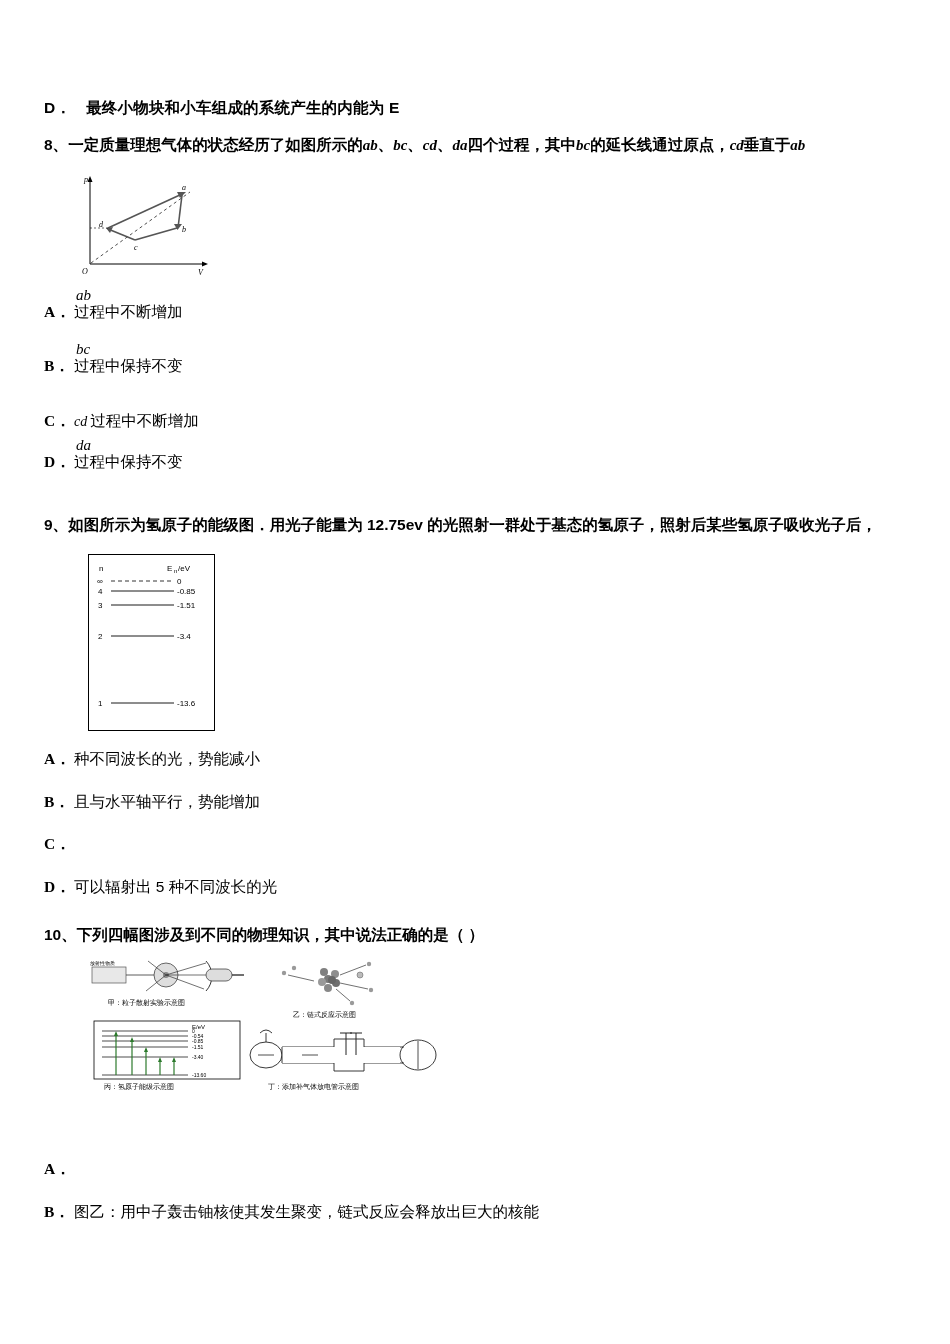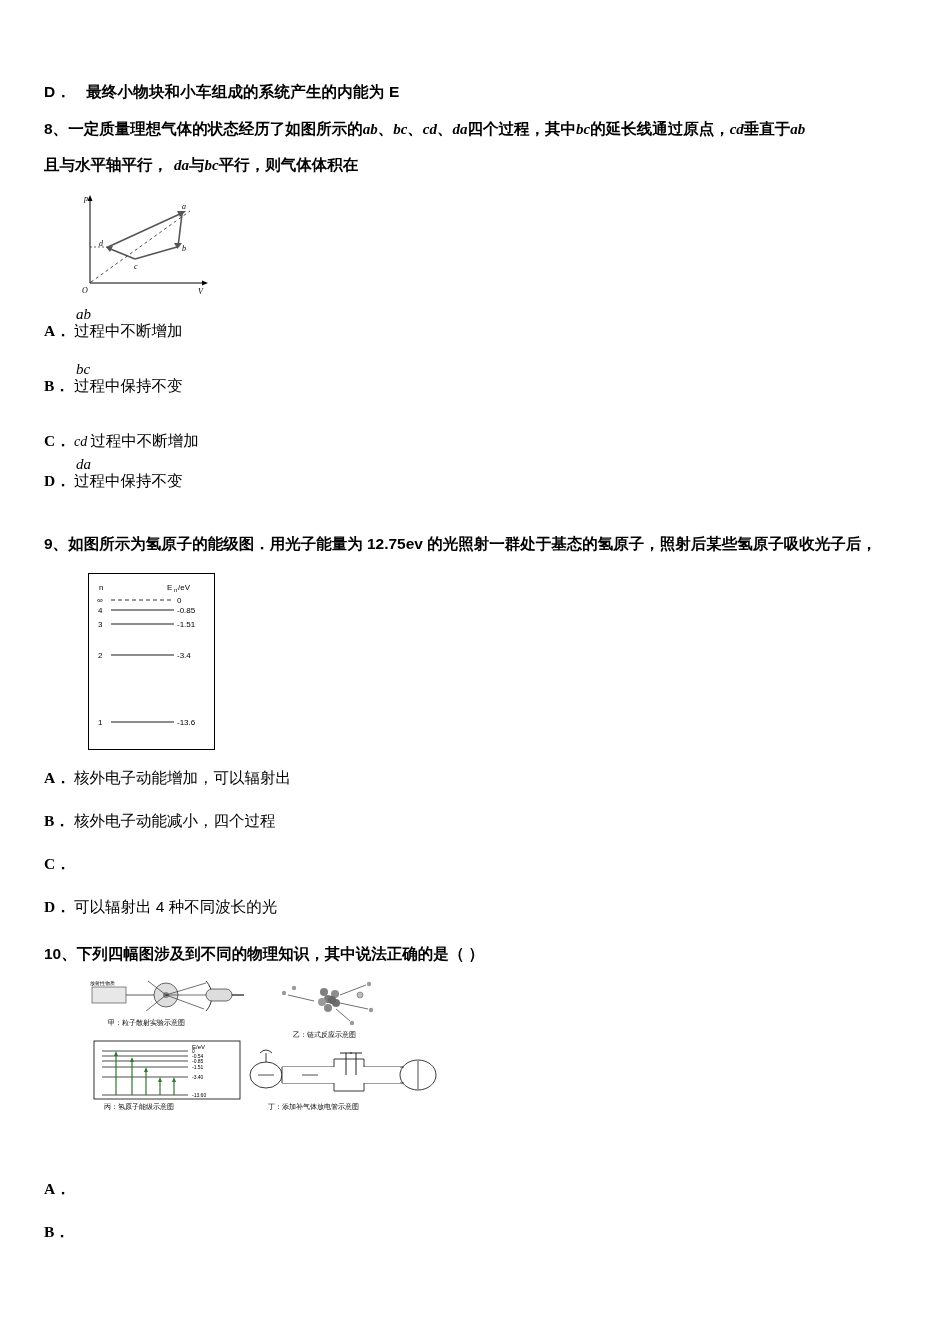--- a/index.html
+++ b/index.html
@@ -25,7 +25,7 @@
   .content {
     position: absolute;
     left: 44px;
-    top: 80px;
+    top: 96px;
     width: 868px;
   }
   .line {

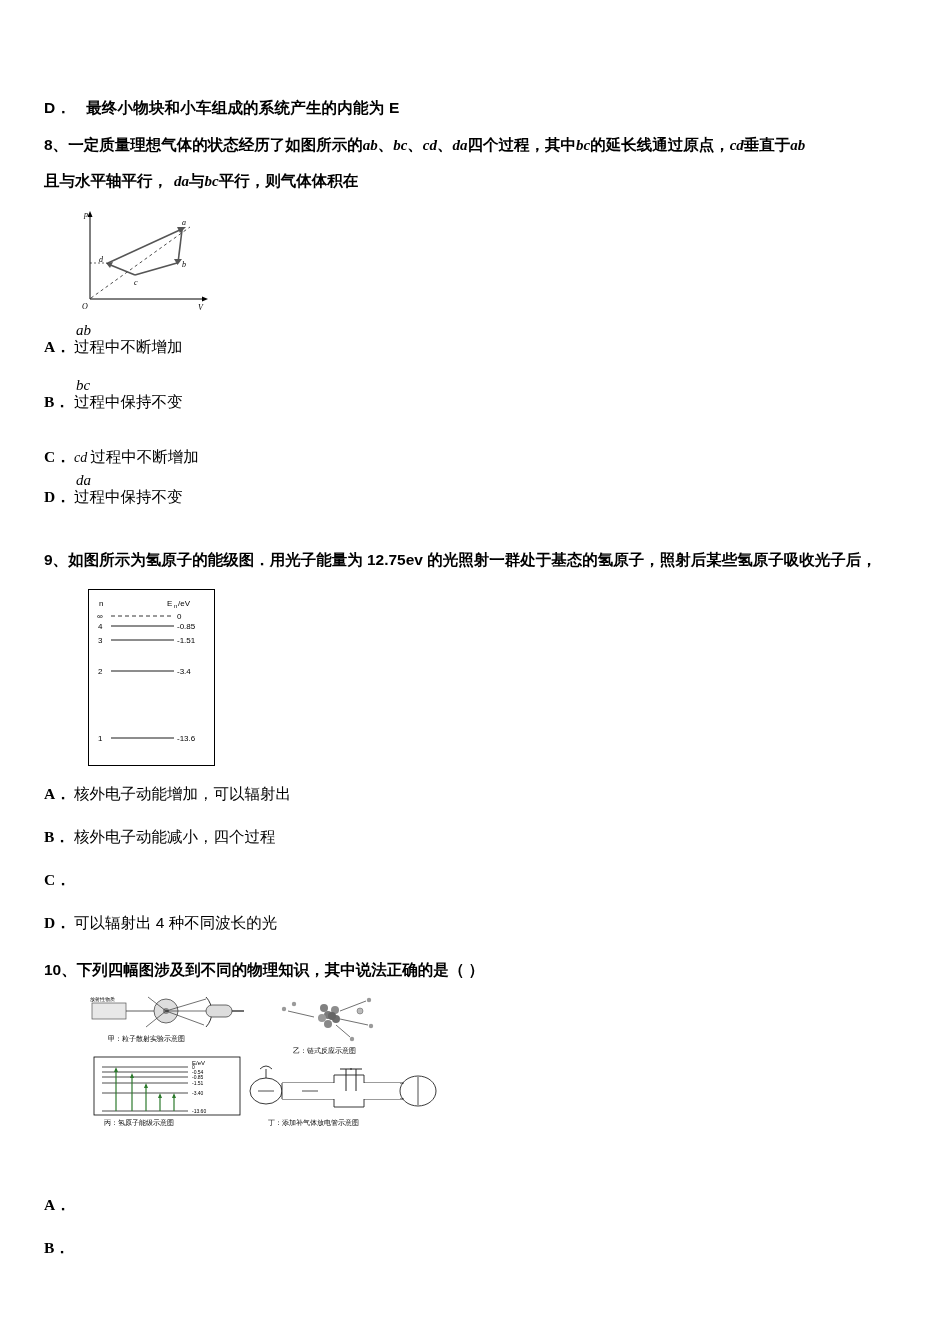--- a/index.html
+++ b/index.html
@@ -119,9 +119,6 @@
 
     <div class="q">
       <span>8、</span><span>一定质量理想气体的状态经历了如图所示的</span><span class="it">ab</span><span>、</span><span class="it">bc</span><span>、</span><span class="it">cd</span><span>、</span><span class="it">da</span><span>四个过程，其中</span><span class="it">bc</span><span>的延长线通过原点，</span><span class="it">cd</span><span>垂直于</span><span class="it">ab</span>
-    </div>
-    <div class="q" style="margin-bottom:0">
-      <span>且与水平轴平行，</span><span style="display:inline-block;width:6px"></span><span class="it">da</span><span>与</span><span class="it">bc</span><span>平行，则气体体积在</span>
     </div>
 
     <div class="fig8">

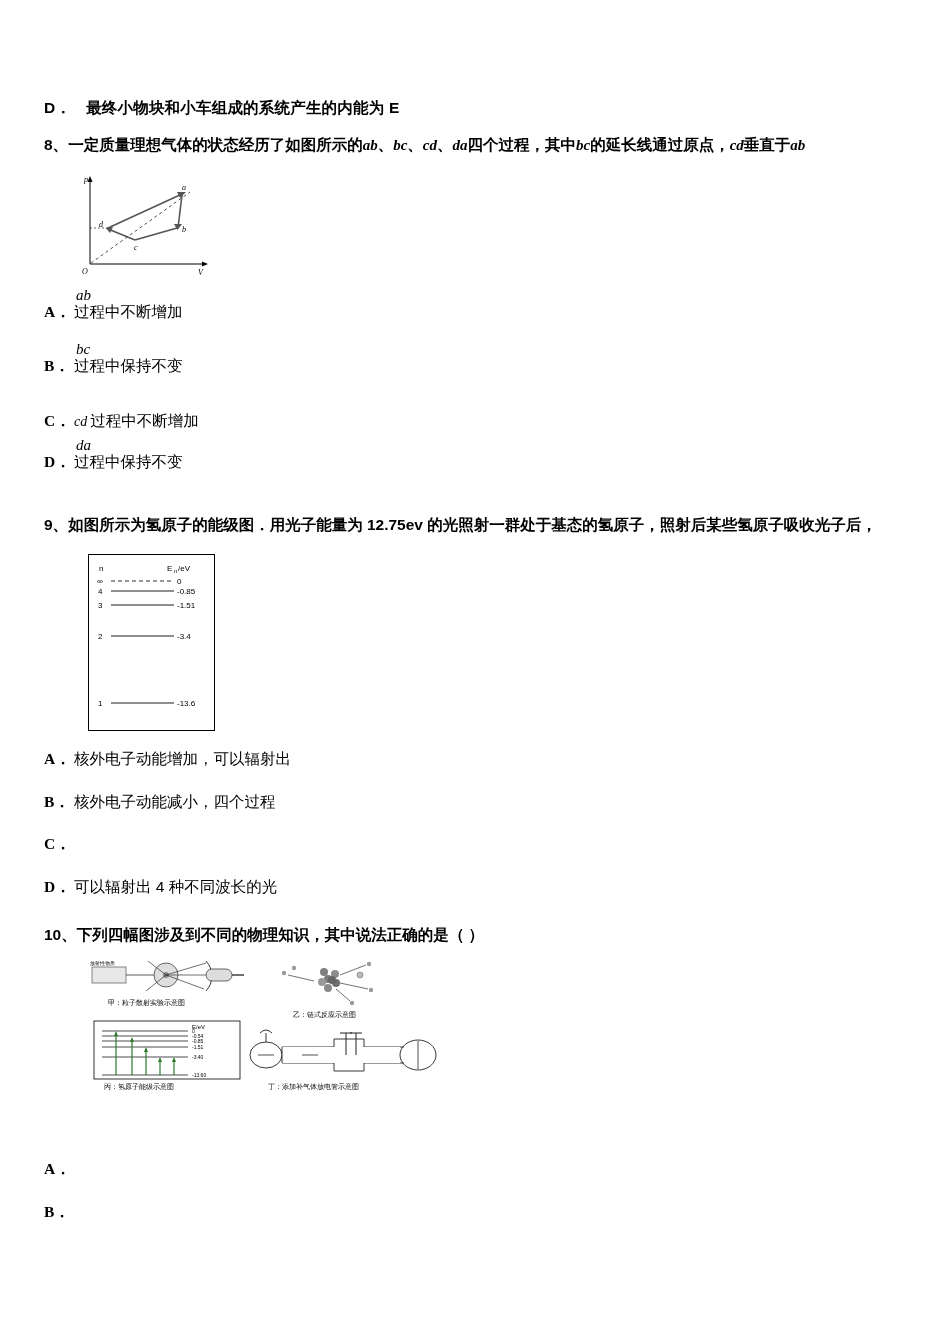--- a/index.html
+++ b/index.html
@@ -215,7 +215,7 @@
 
     <div class="opt" style="margin-bottom:18px">
       <span class="lbl">A．</span>
-      <span>核外电子动能增加，可以辐射出</span>
+      <span>种不同波长的光，势能减小</span>
     </div>
     <div class="opt" style="margin-bottom:18px">
       <span class="lbl">B．</span>

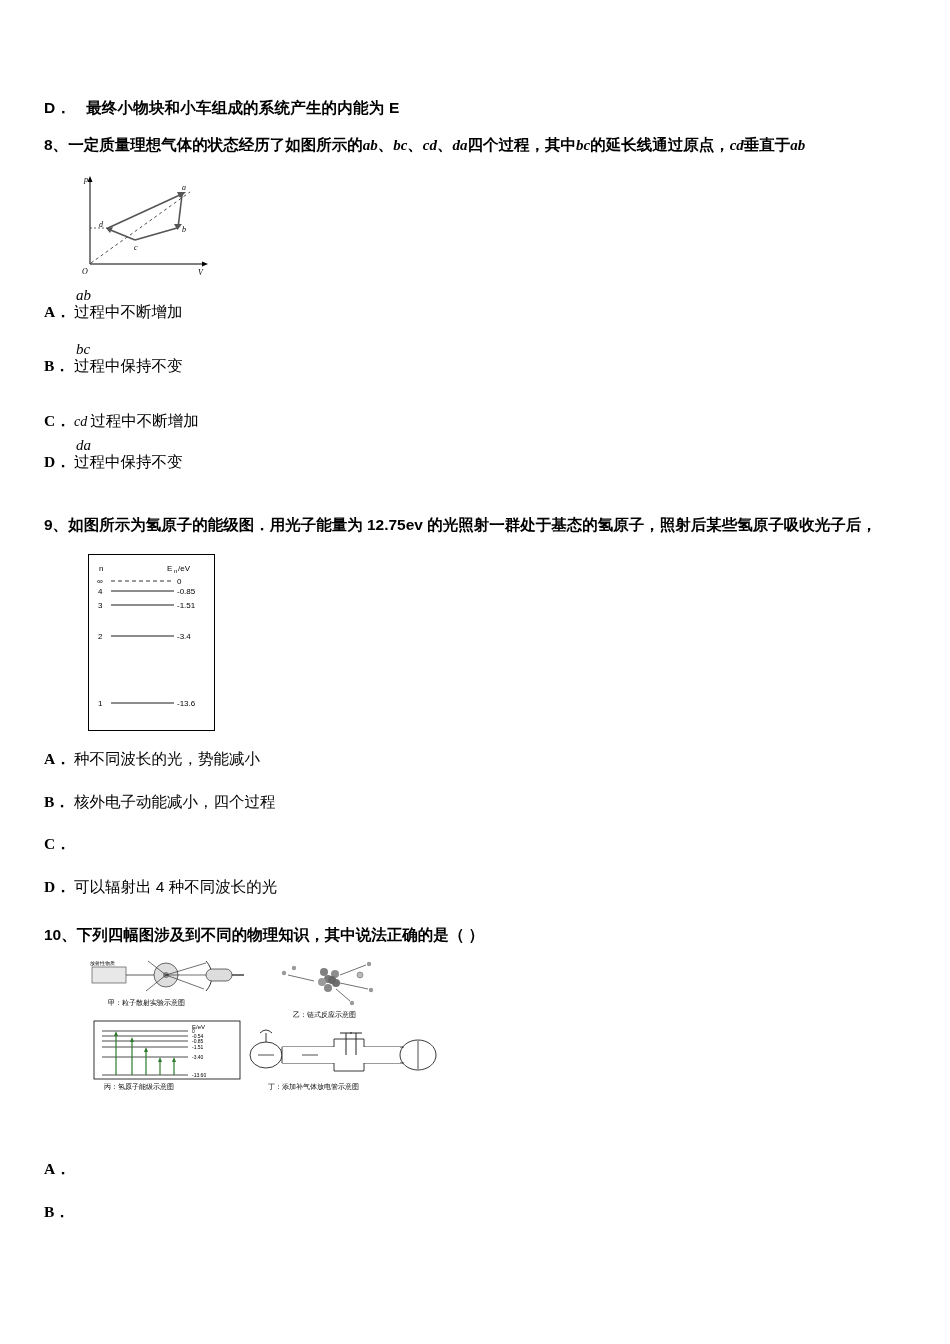--- a/index.html
+++ b/index.html
@@ -219,7 +219,7 @@
     </div>
     <div class="opt" style="margin-bottom:18px">
       <span class="lbl">B．</span>
-      <span>核外电子动能减小，四个过程</span>
+      <span>且与水平轴平行，势能增加</span>
     </div>
     <div class="opt" style="margin-bottom:18px">
       <span class="lbl">C．</span>

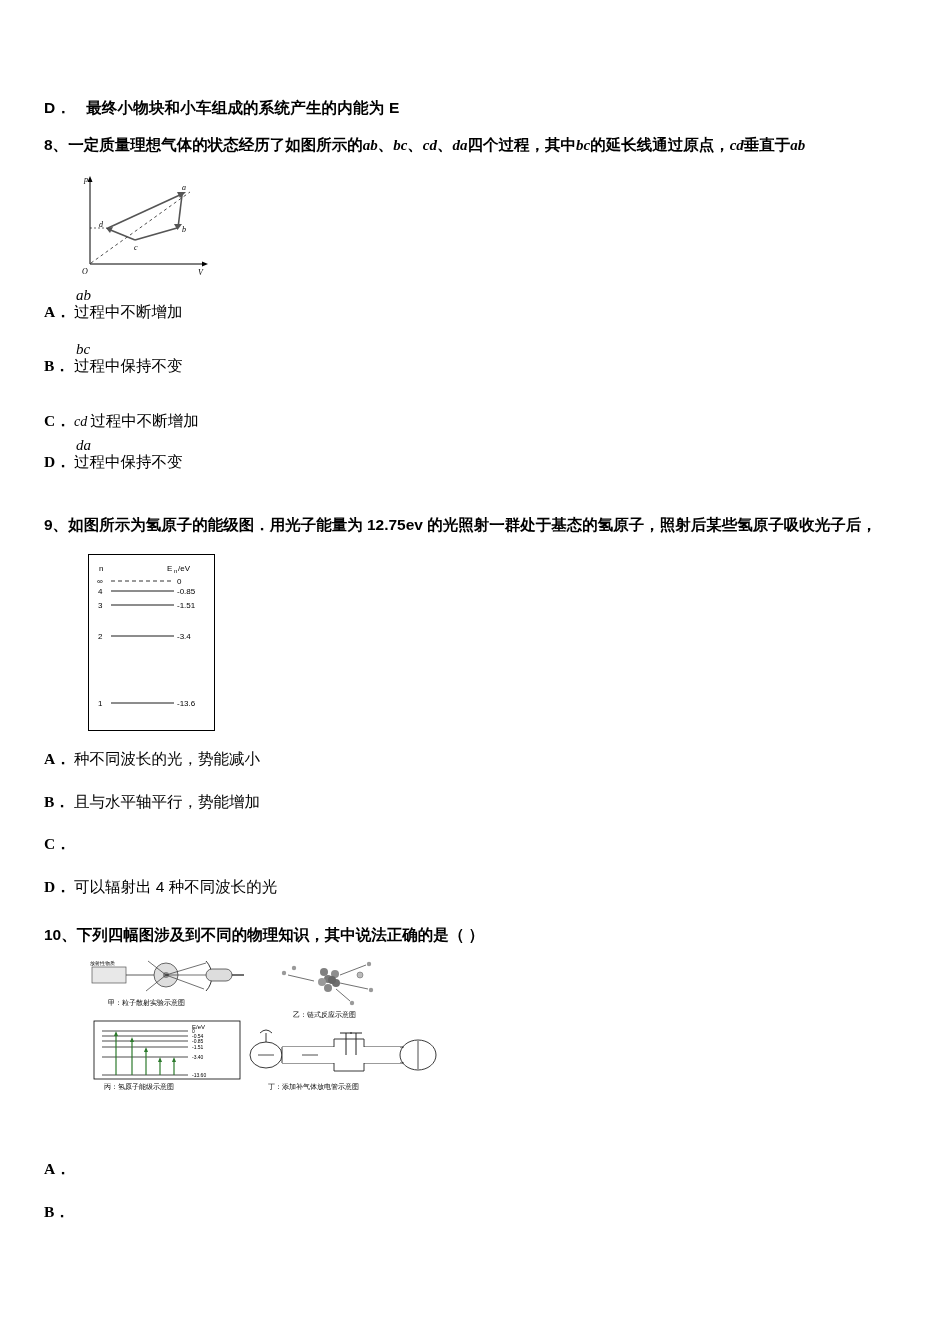--- a/index.html
+++ b/index.html
@@ -226,7 +226,7 @@
     </div>
     <div class="opt" style="margin-bottom:20px">
       <span class="lbl">D．</span>
-      <span>可以辐射出 4 种不同波长的光</span>
+      <span>可以辐射出 5 种不同波长的光</span>
     </div>
 
     <div class="q" style="margin-bottom:0">

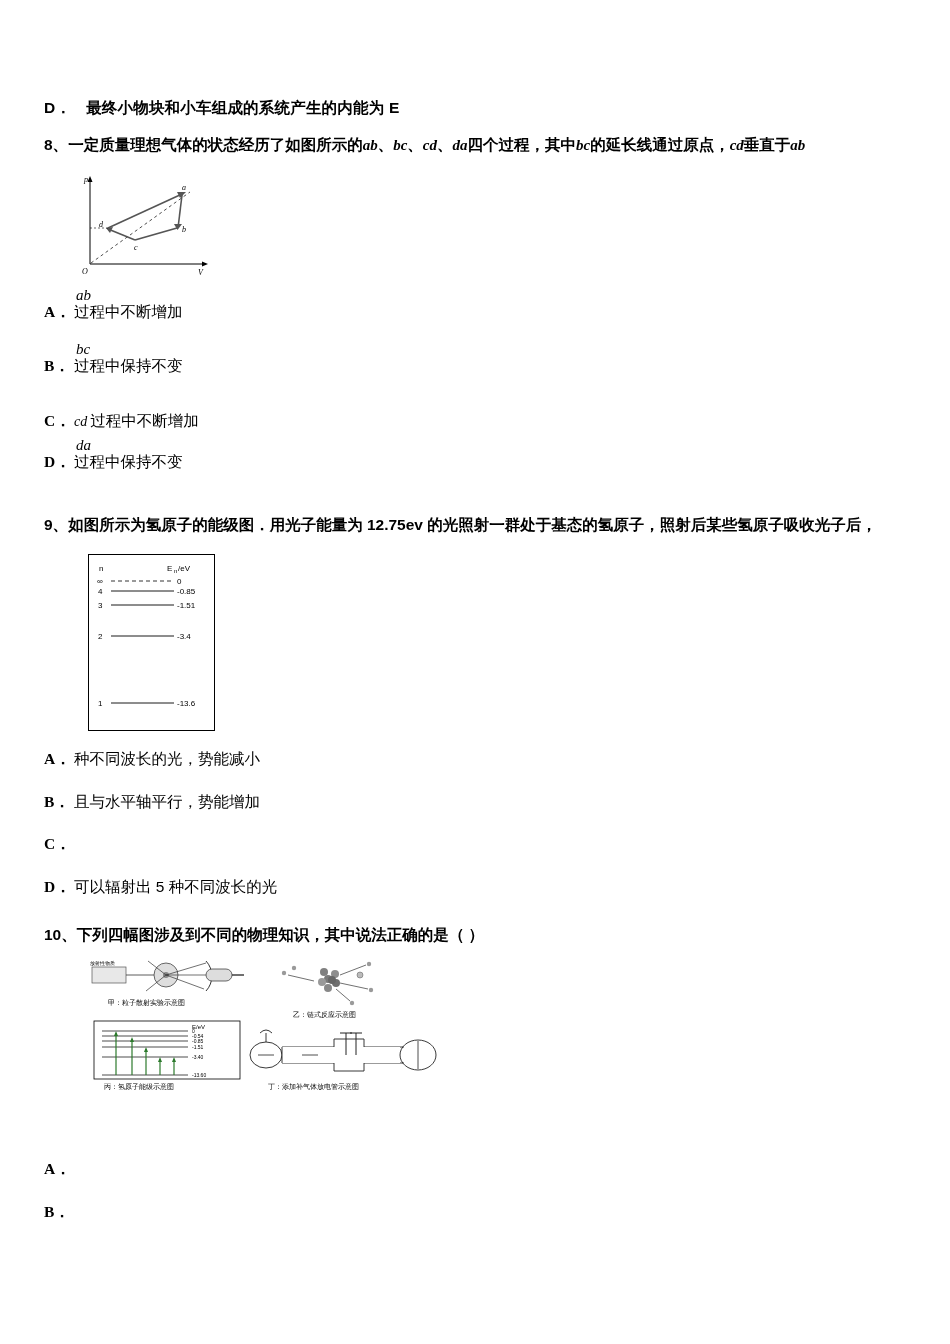--- a/index.html
+++ b/index.html
@@ -343,6 +343,7 @@
     </div>
     <div class="opt" style="margin-bottom:8px">
       <span class="lbl">B．</span>
+      <span>图乙：用中子轰击铀核使其发生聚变，链式反应会释放出巨大的核能</span>
     </div>
 
   </div>

